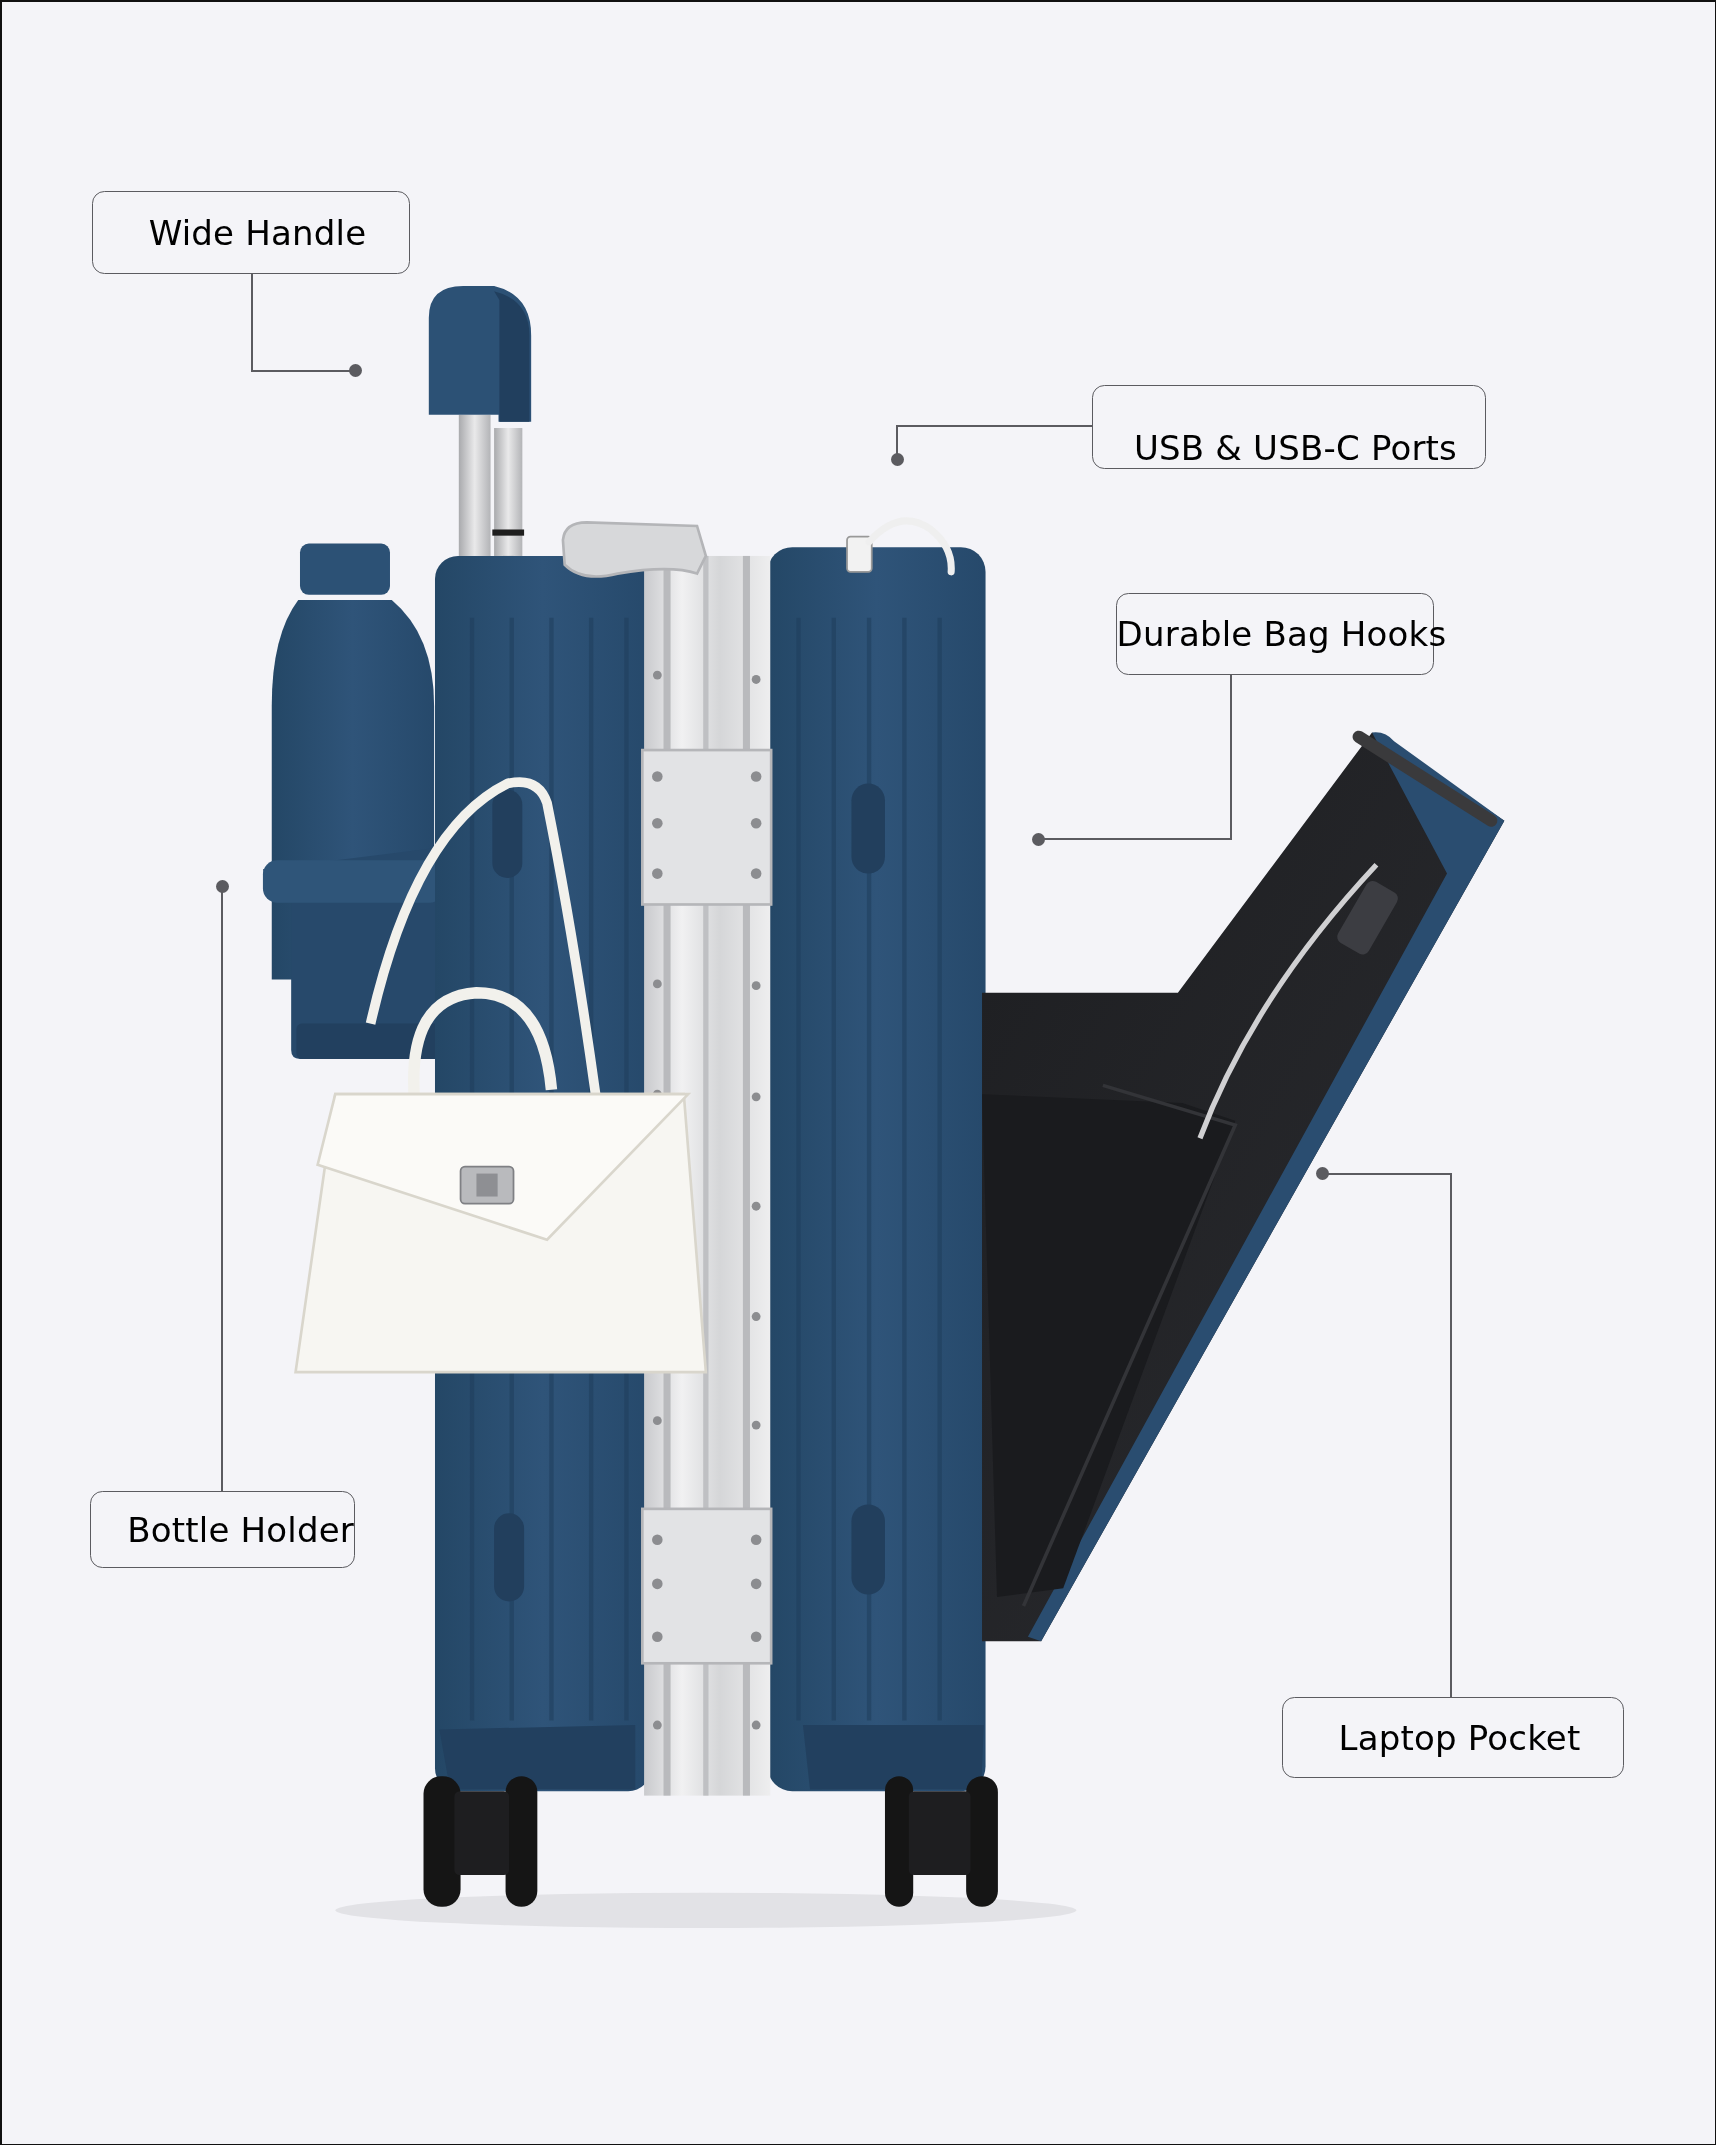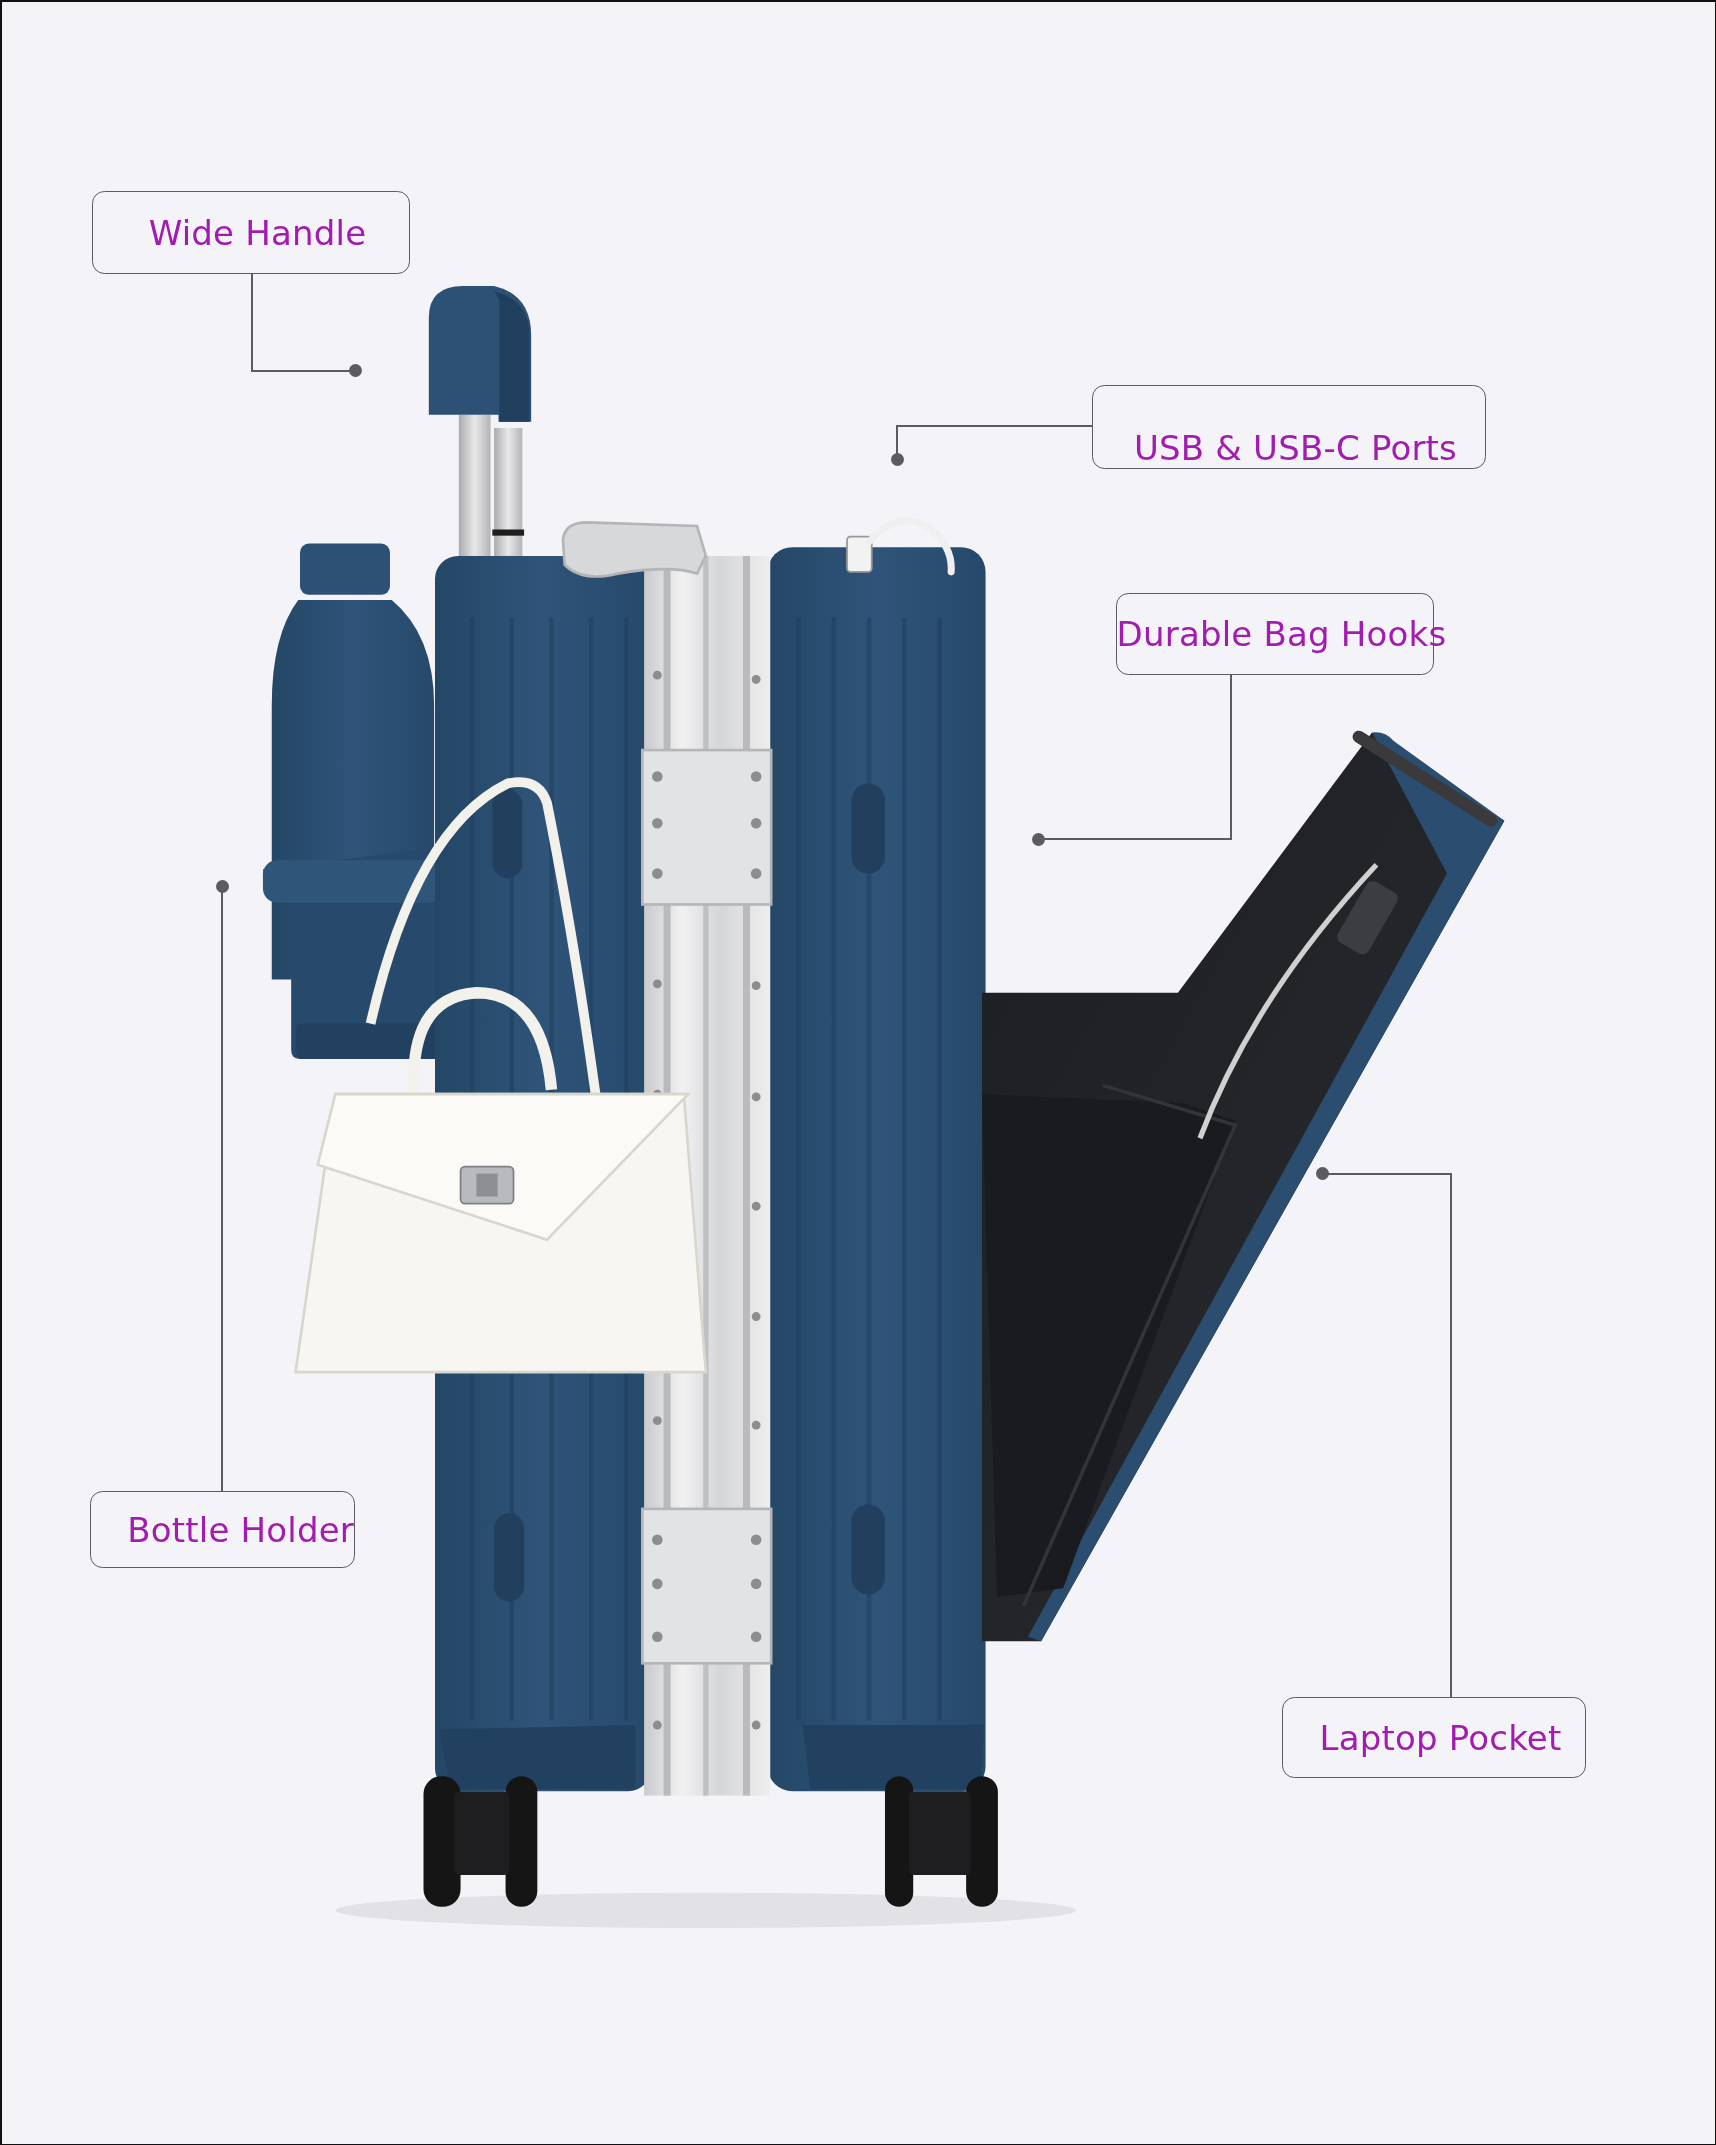--- a/index.html
+++ b/index.html
@@ -13,7 +13,7 @@
     position:absolute; box-sizing:border-box;
     border:1.8px solid #5b5b60; border-radius:12.4px; background:#f4f4f8;
     display:flex; align-items:center; justify-content:center;
-    color:#a21caf; font-size:34px; letter-spacing:0.2px; white-space:nowrap;padding-left:13px;
+    color:#000000; font-size:34px; letter-spacing:0.2px; white-space:nowrap;padding-left:13px;
   }
   .line { position:absolute; background:#5b5b60; }
   .dot { position:absolute; width:13.2px; height:13.2px; border-radius:50%; background:#5b5b60; }

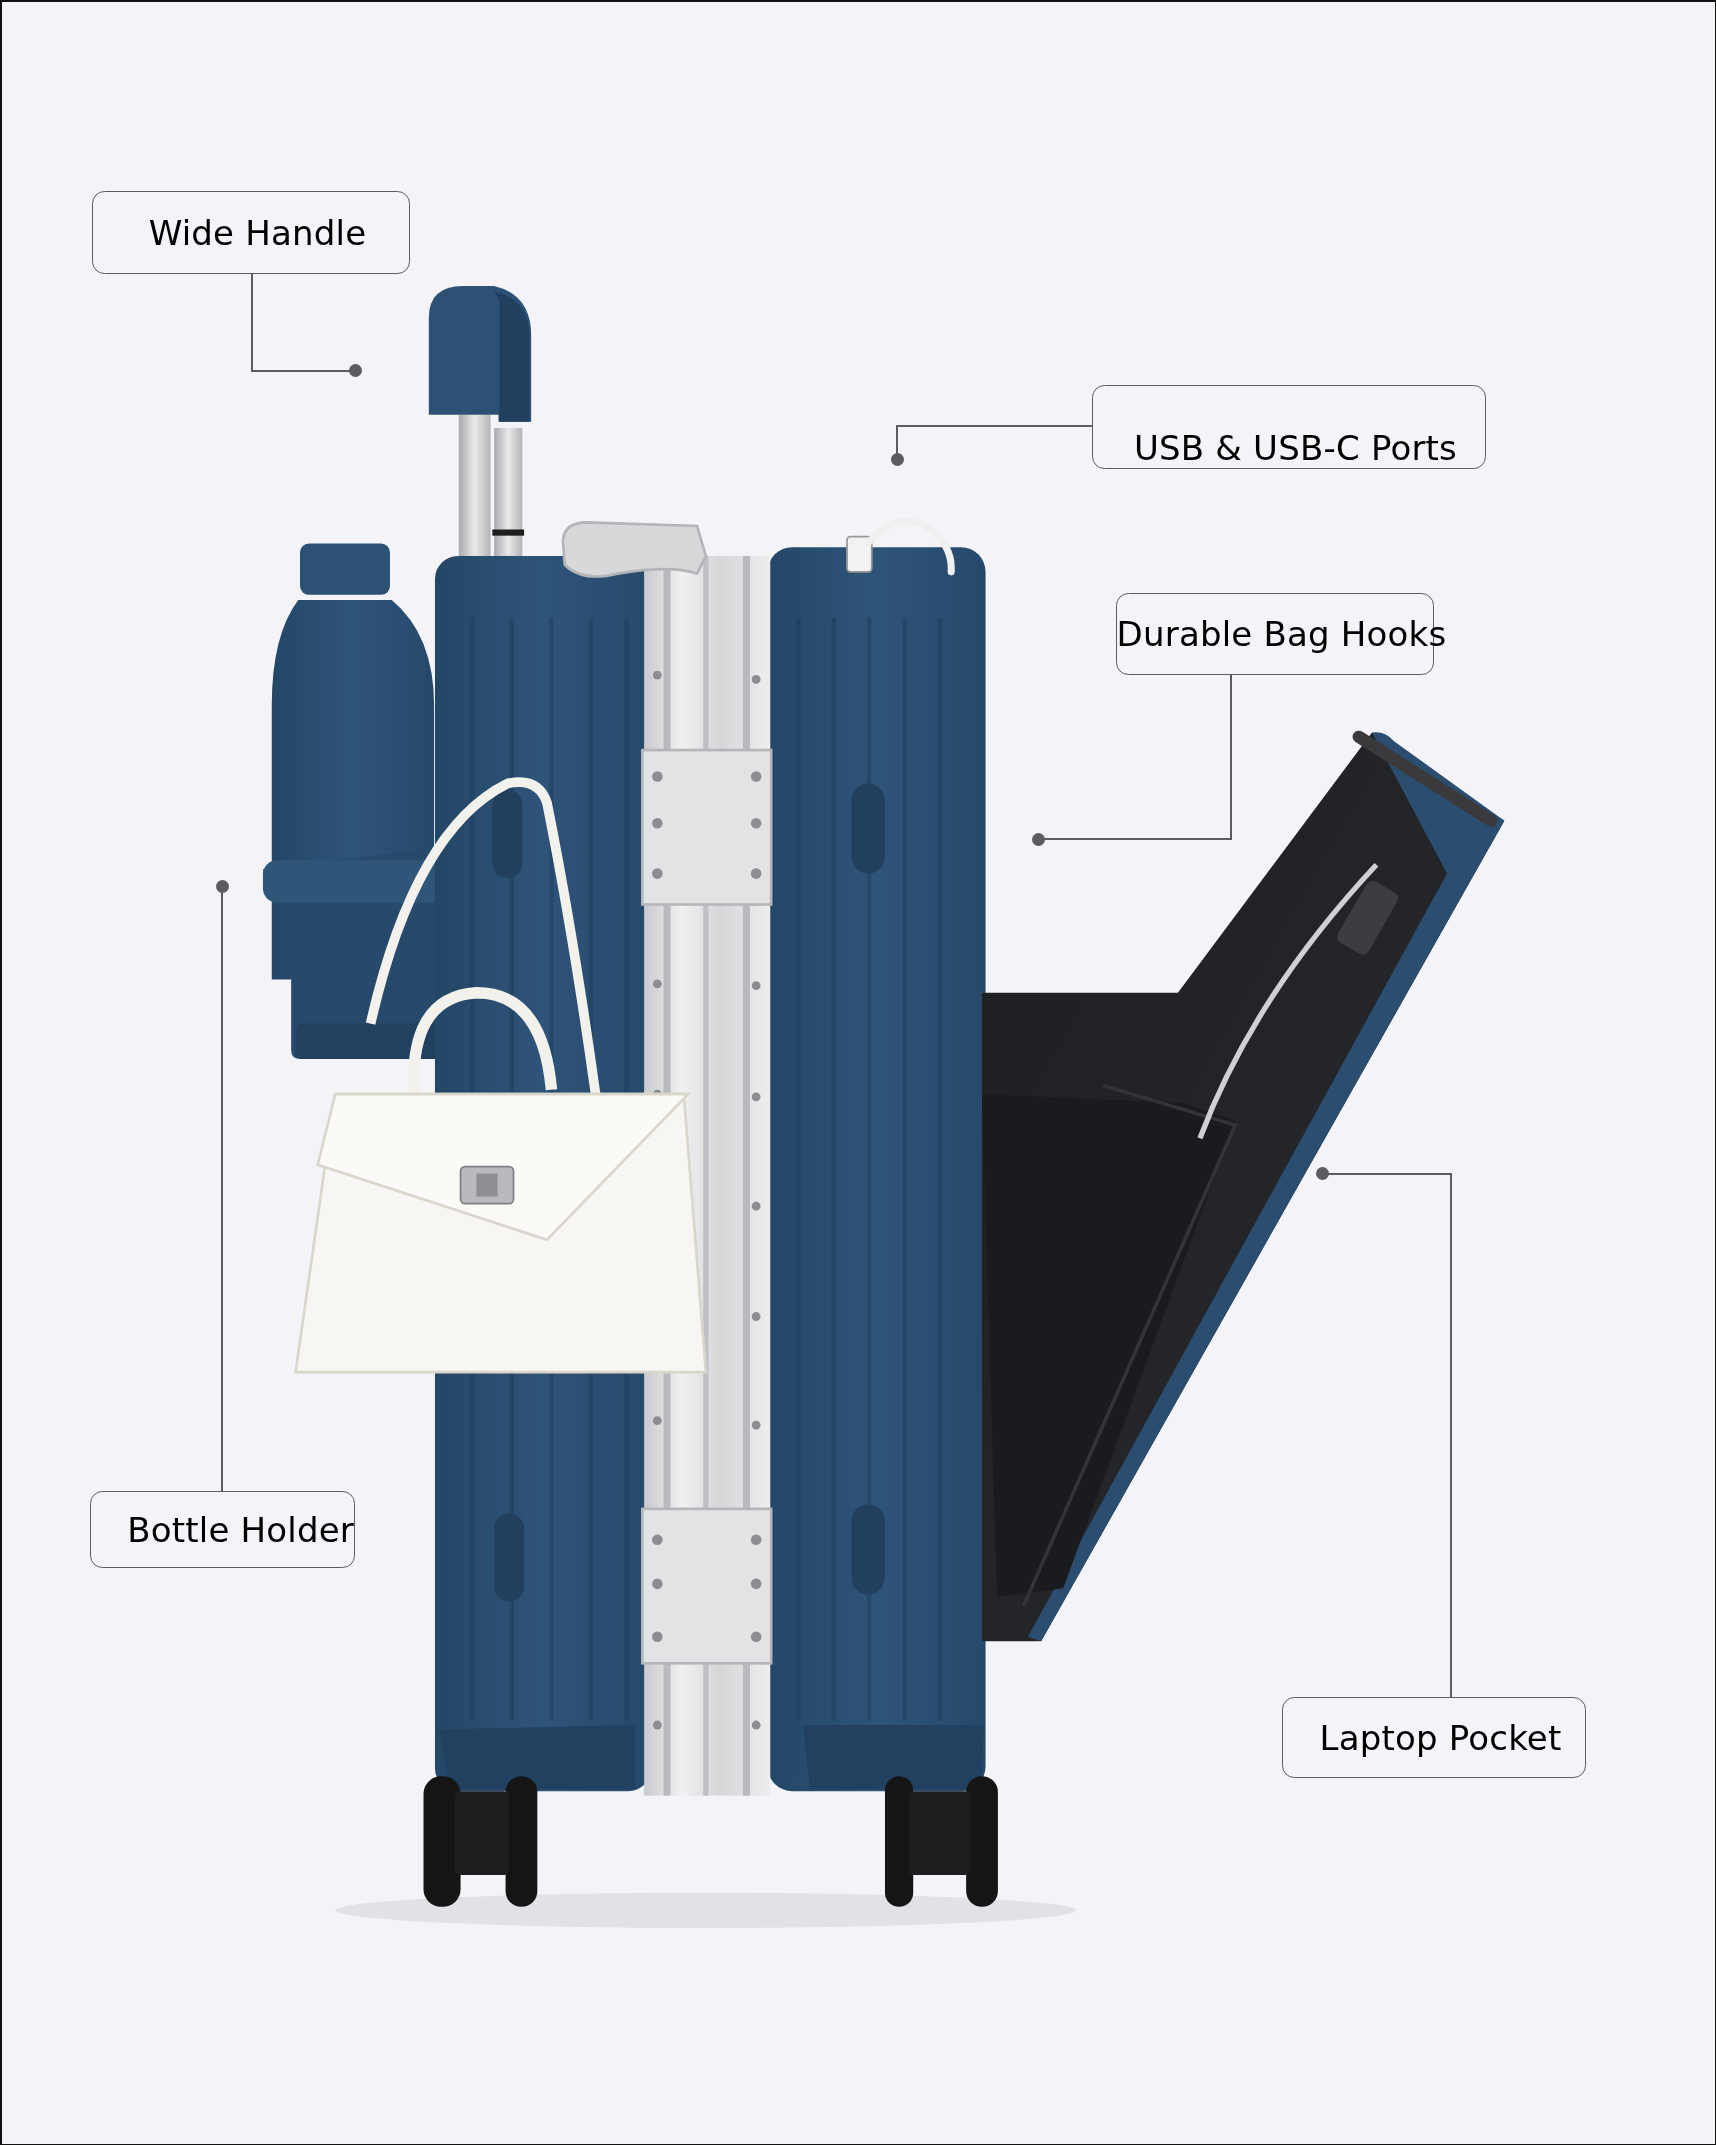--- a/index.html
+++ b/index.html
@@ -198,7 +198,7 @@
 <div class="line" style="left:221px;top:887px;width:1.8px;height:604px;"></div>
 <div class="dot" style="left:216px;top:880px;"></div>
 
-<div class="label" style="left:1282px;top:1697px;width:304px;height:81px;">
+<div class="label" style="left:1282px;top:1697px;width:342px;height:81px;">
   <span>Laptop Pocket</span>
 </div>
 <div class="line" style="left:1322px;top:1173px;width:130px;height:1.8px;"></div>

